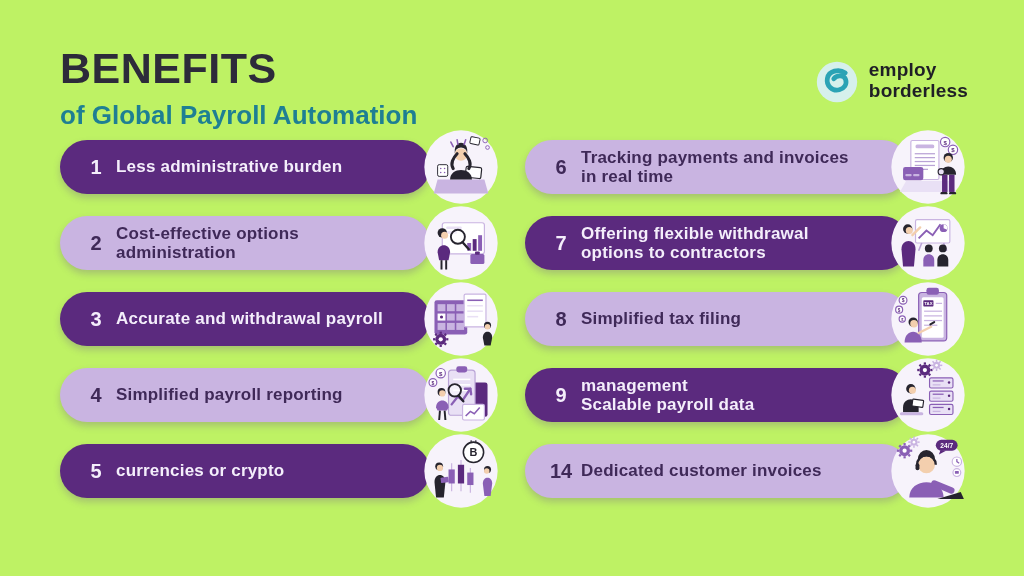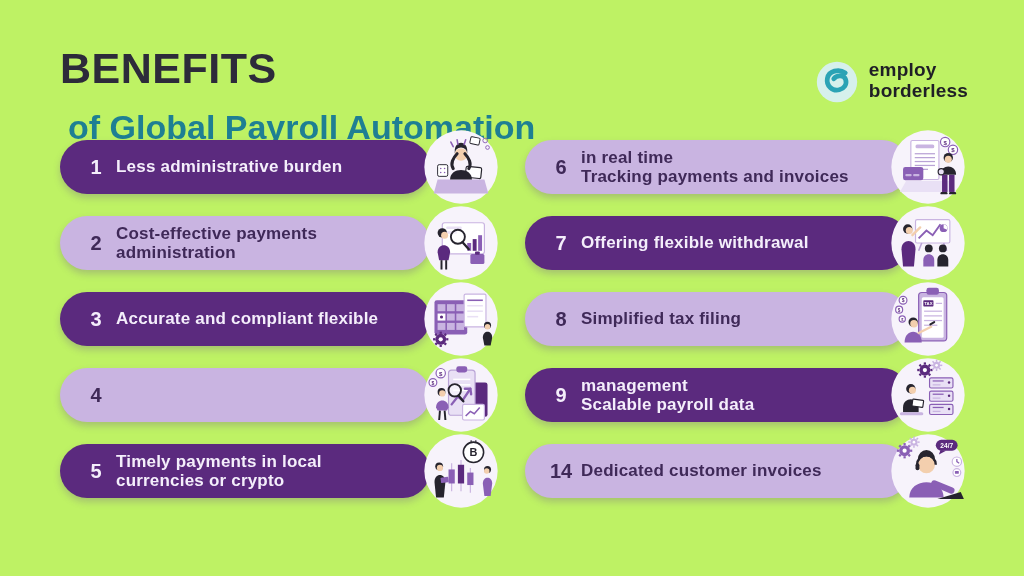--- a/index.html
+++ b/index.html
@@ -8,7 +8,7 @@
   
   .page-title{position:absolute;left:60px;top:44px;margin:0;font-size:43px;font-weight:700;
               letter-spacing:.5px;color:var(--title-color);}
-  .page-subtitle{position:absolute;left:60px;top:100px;margin:8px;font-size:34px;font-weight:600;
+  .page-subtitle{position:absolute;left:60px;top:100px;margin:0;font-size:26px;font-weight:600;
                  color:var(--subtitle-color);}
   .logo{position:absolute;right:56px;top:60px;display:flex;align-items:flex-start;gap:10px;}
   .logo-text{display:flex;flex-direction:column;font-weight:700;font-size:19px;line-height:1.08;

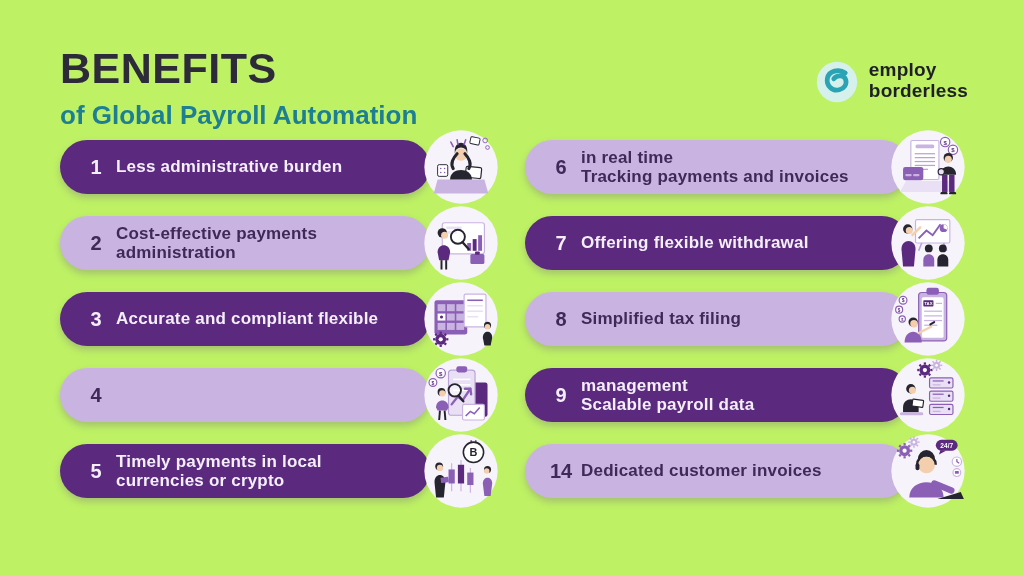--- a/index.html
+++ b/index.html
@@ -210,8 +210,8 @@
       <div class="pill light">
         <span class="num">6</span>
         <span class="label">
+          <span class="line">Tracking payments and invoices</span>
           <span class="line">in real time</span>
-          <span class="line">Tracking payments and invoices</span>
         </span>
         <span class="illu">
           <svg viewBox="0 0 100 100" width="78" height="78" font-family="'Liberation Sans',sans-serif" aria-hidden="true">

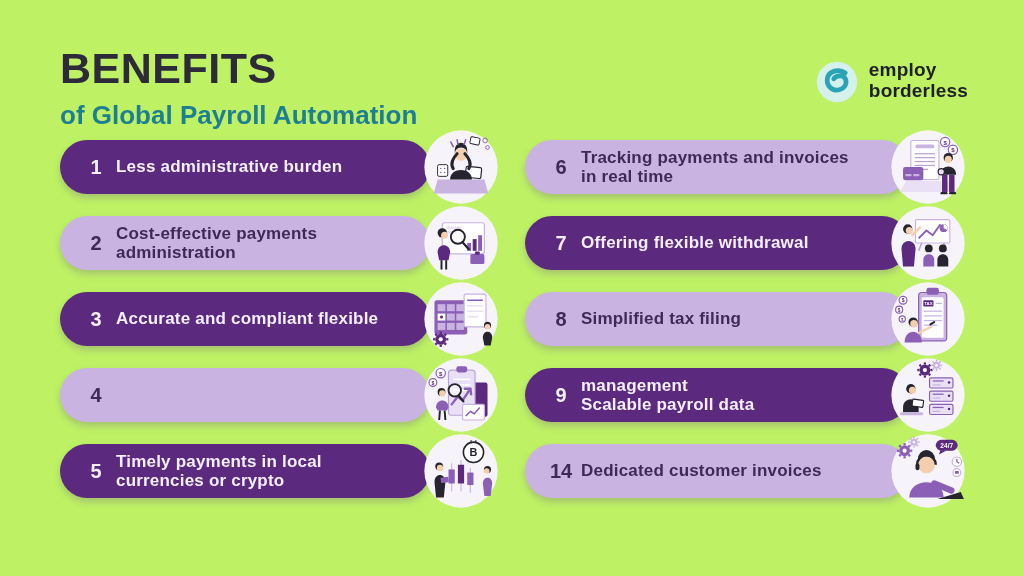--- a/index.html
+++ b/index.html
@@ -83,7 +83,7 @@
       <div class="pill light">
         <span class="num">2</span>
         <span class="label">
-          <span class="line">Cost-effective payments</span>
+          <span class="line">Cost-effective options</span>
           <span class="line">administration</span>
         </span>
         <span class="illu">

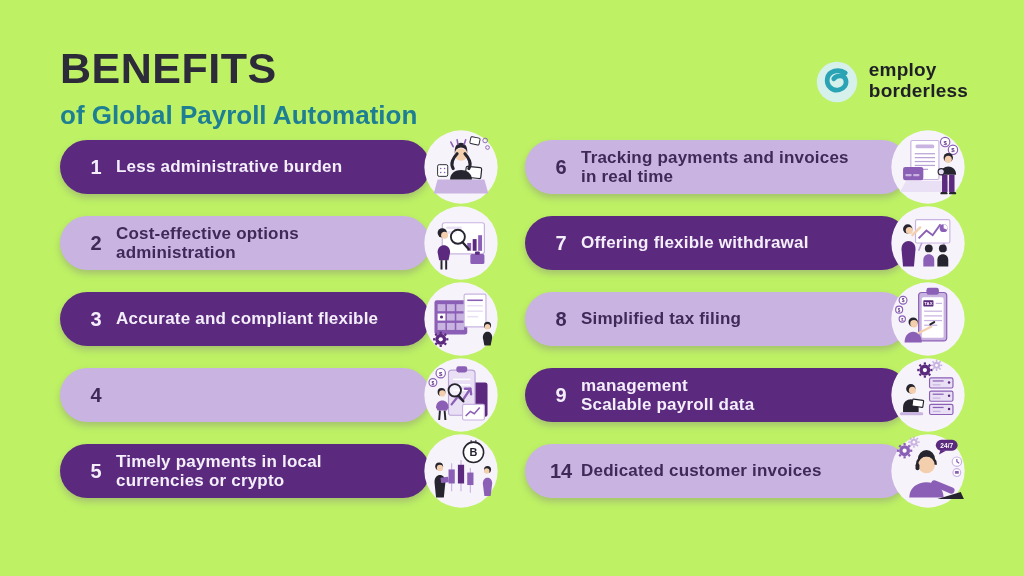--- a/index.html
+++ b/index.html
@@ -246,6 +246,7 @@
         <span class="num">7</span>
         <span class="label">
           <span class="line">Offering flexible withdrawal</span>
+          <span class="line">options to contractors</span>
         </span>
         <span class="illu">
           <svg viewBox="0 0 100 100" width="78" height="78" font-family="'Liberation Sans',sans-serif" aria-hidden="true">

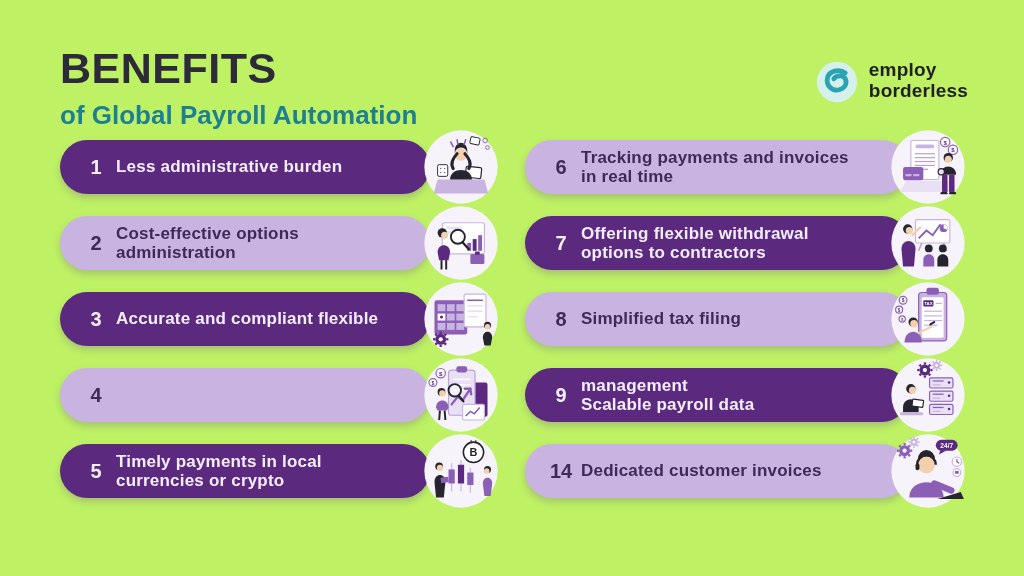--- a/index.html
+++ b/index.html
@@ -110,7 +110,7 @@
       <div class="pill dark">
         <span class="num">3</span>
         <span class="label">
-          <span class="line">Accurate and compliant flexible</span>
+          <span class="line">Accurate and withdrawal payroll</span>
         </span>
         <span class="illu">
           <svg viewBox="0 0 100 100" width="78" height="78" font-family="'Liberation Sans',sans-serif" aria-hidden="true">

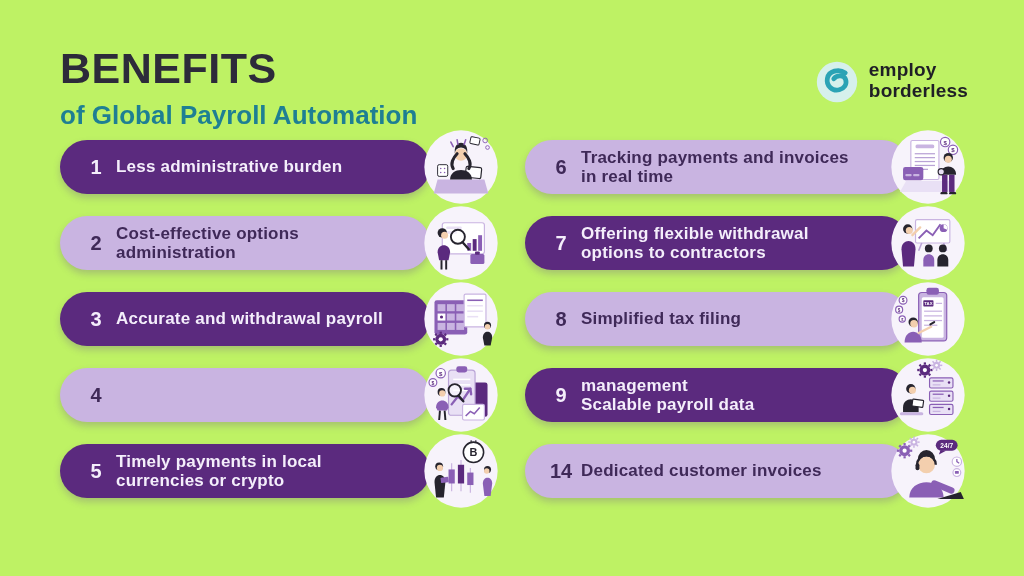--- a/index.html
+++ b/index.html
@@ -149,6 +149,9 @@
       </div>
       <div class="pill light">
         <span class="num">4</span>
+        <span class="label">
+          <span class="line">Simplified payroll reporting</span>
+        </span>
         <span class="illu">
           <svg viewBox="0 0 100 100" width="78" height="78" font-family="'Liberation Sans',sans-serif" aria-hidden="true">
             <circle cx="50" cy="50" r="47" fill="#f7f3fb"></circle>

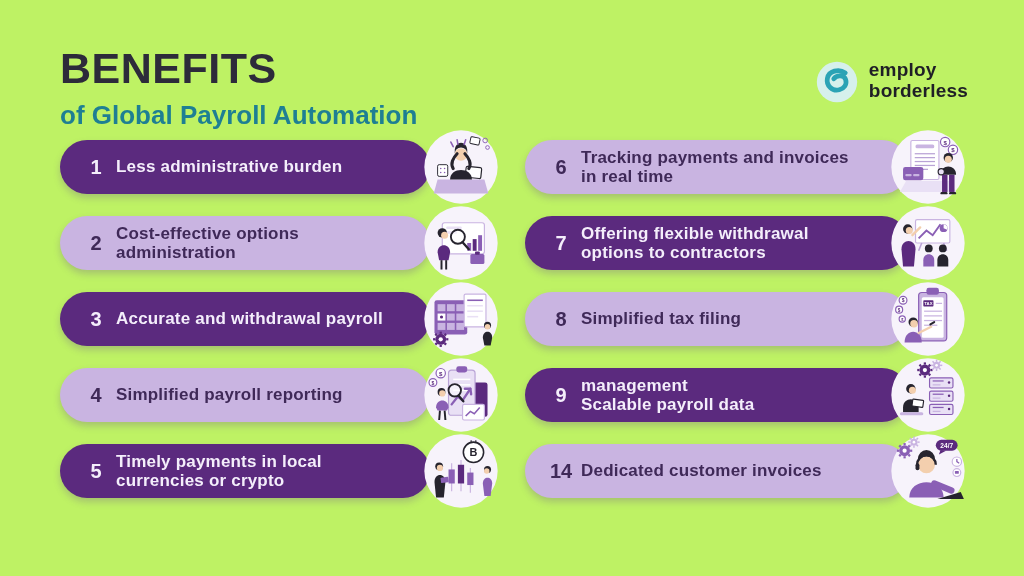--- a/index.html
+++ b/index.html
@@ -182,7 +182,6 @@
       <div class="pill dark">
         <span class="num">5</span>
         <span class="label">
-          <span class="line">Timely payments in local</span>
           <span class="line">currencies or crypto</span>
         </span>
         <span class="illu">

